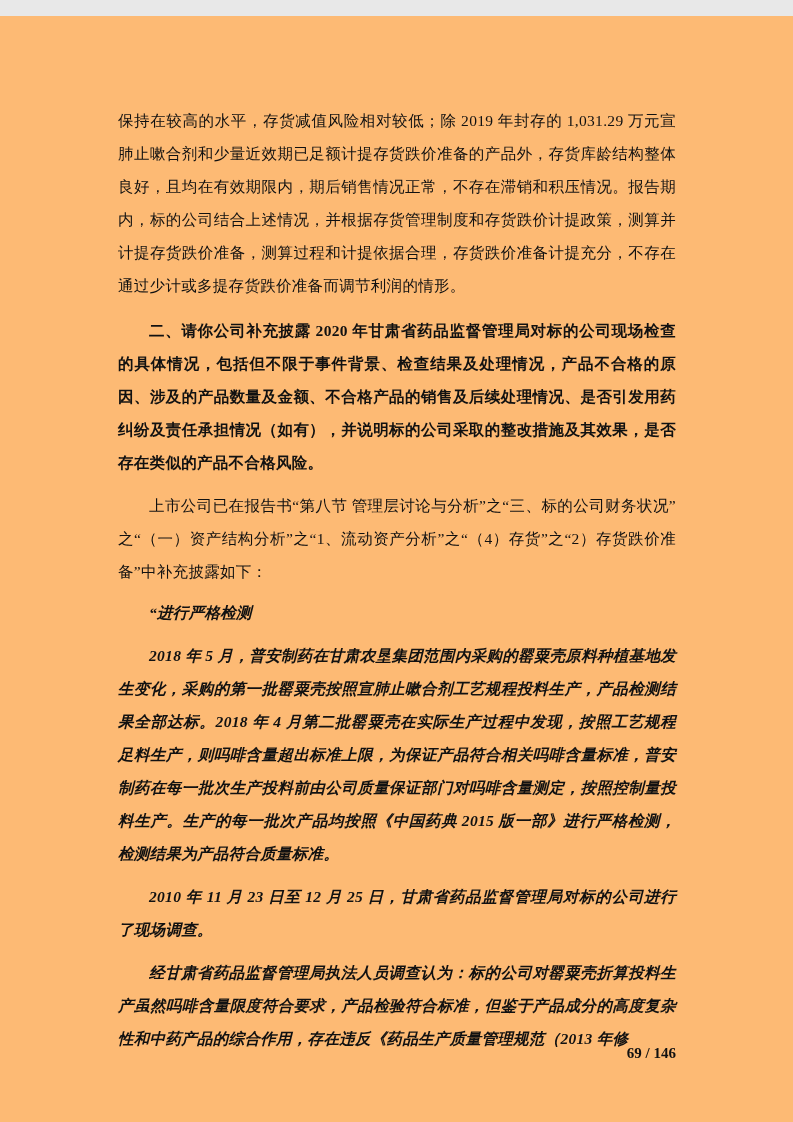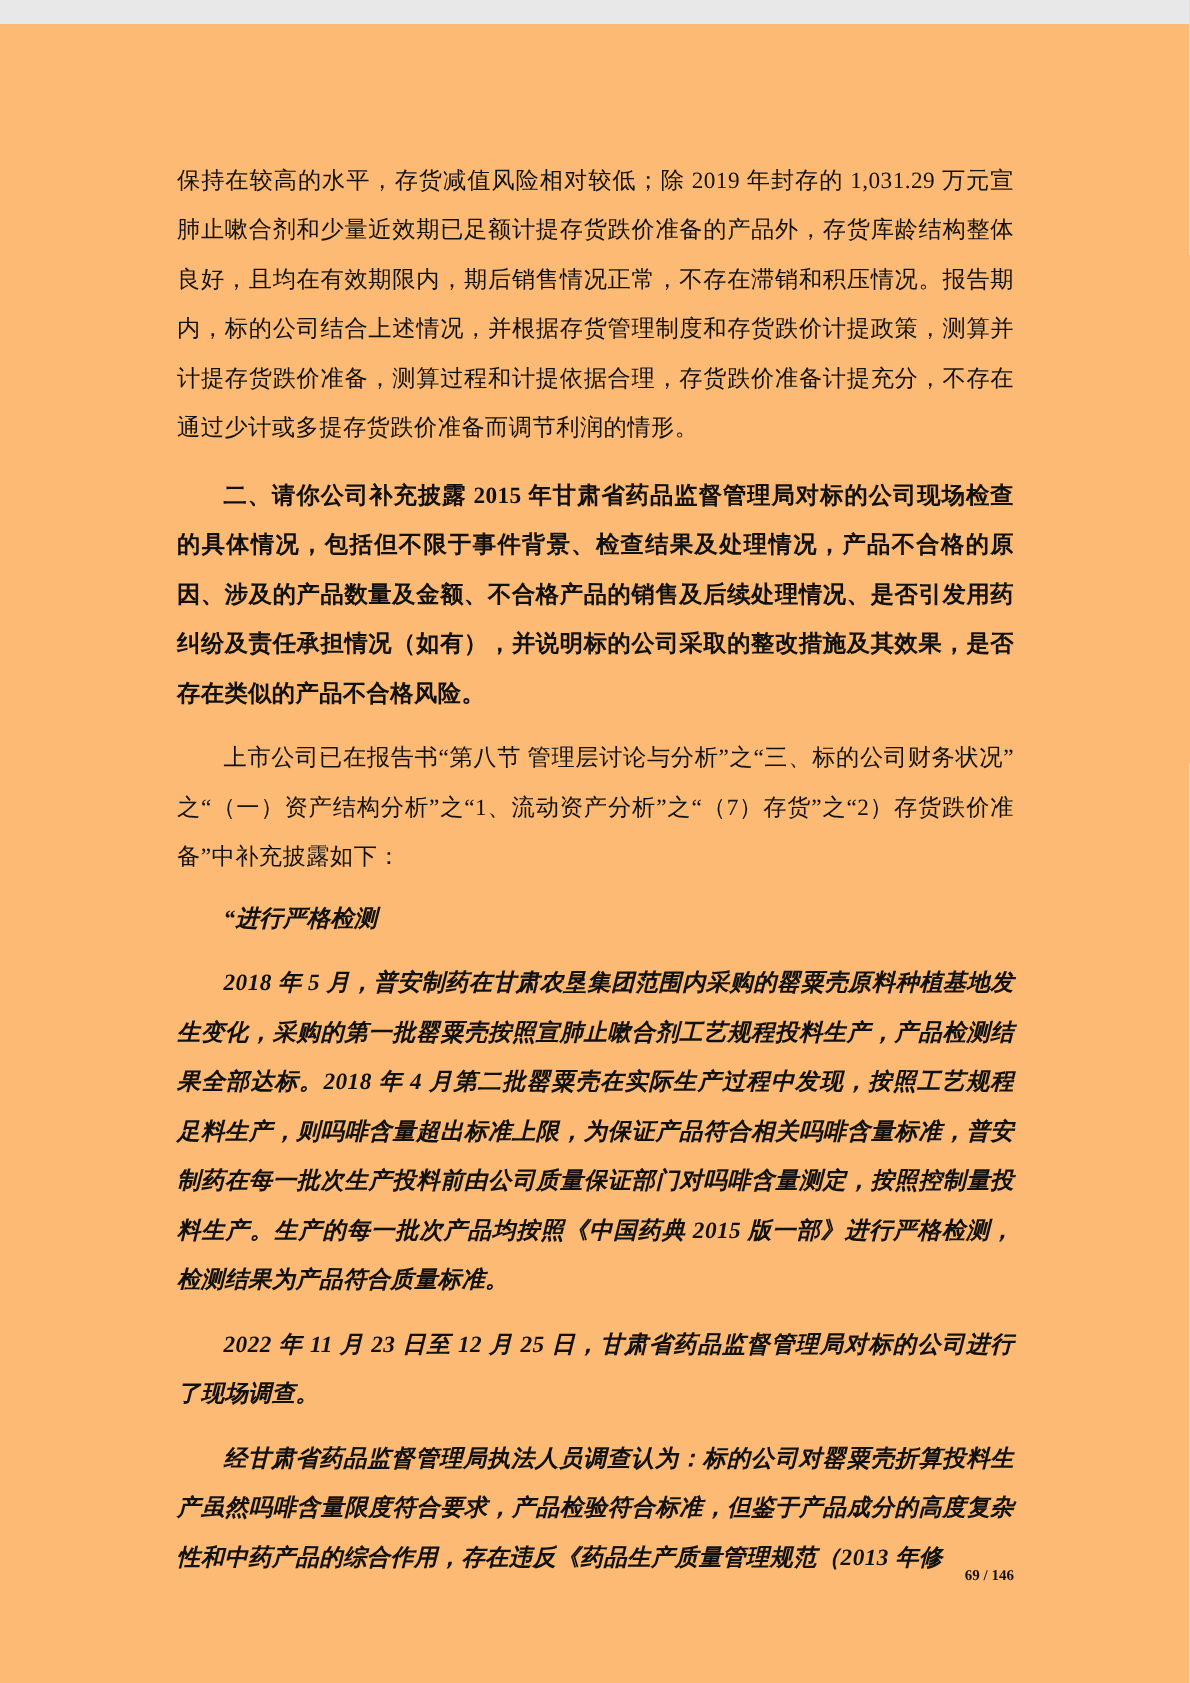--- a/index.html
+++ b/index.html
@@ -62,7 +62,7 @@
 
     <p class="para no-indent">保持在较高的水平，存货减值风险相对较低；除 2019 年封存的 1,031.29 万元宣肺止嗽合剂和少量近效期已足额计提存货跌价准备的产品外，存货库龄结构整体良好，且均在有效期限内，期后销售情况正常，不存在滞销和积压情况。报告期内，标的公司结合上述情况，并根据存货管理制度和存货跌价计提政策，测算并计提存货跌价准备，测算过程和计提依据合理，存货跌价准备计提充分，不存在通过少计或多提存货跌价准备而调节利润的情形。</p>
 
-    <p class="para indent bold-q">二、请你公司补充披露 2015 年甘肃省药品监督管理局对标的公司现场检查的具体情况，包括但不限于事件背景、检查结果及处理情况，产品不合格的原因、涉及的产品数量及金额、不合格产品的销售及后续处理情况、是否引发用药纠纷及责任承担情况（如有），并说明标的公司采取的整改措施及其效果，是否存在类似的产品不合格风险。</p>
+    <p class="para indent bold-q">二、请你公司补充披露 2020 年甘肃省药品监督管理局对标的公司现场检查的具体情况，包括但不限于事件背景、检查结果及处理情况，产品不合格的原因、涉及的产品数量及金额、不合格产品的销售及后续处理情况、是否引发用药纠纷及责任承担情况（如有），并说明标的公司采取的整改措施及其效果，是否存在类似的产品不合格风险。</p>
 
     <p class="para indent">上市公司已在报告书“第八节 管理层讨论与分析”之“三、标的公司财务状况”之“（一）资产结构分析”之“1、流动资产分析”之“（7）存货”之“2）存货跌价准备”中补充披露如下：</p>
 

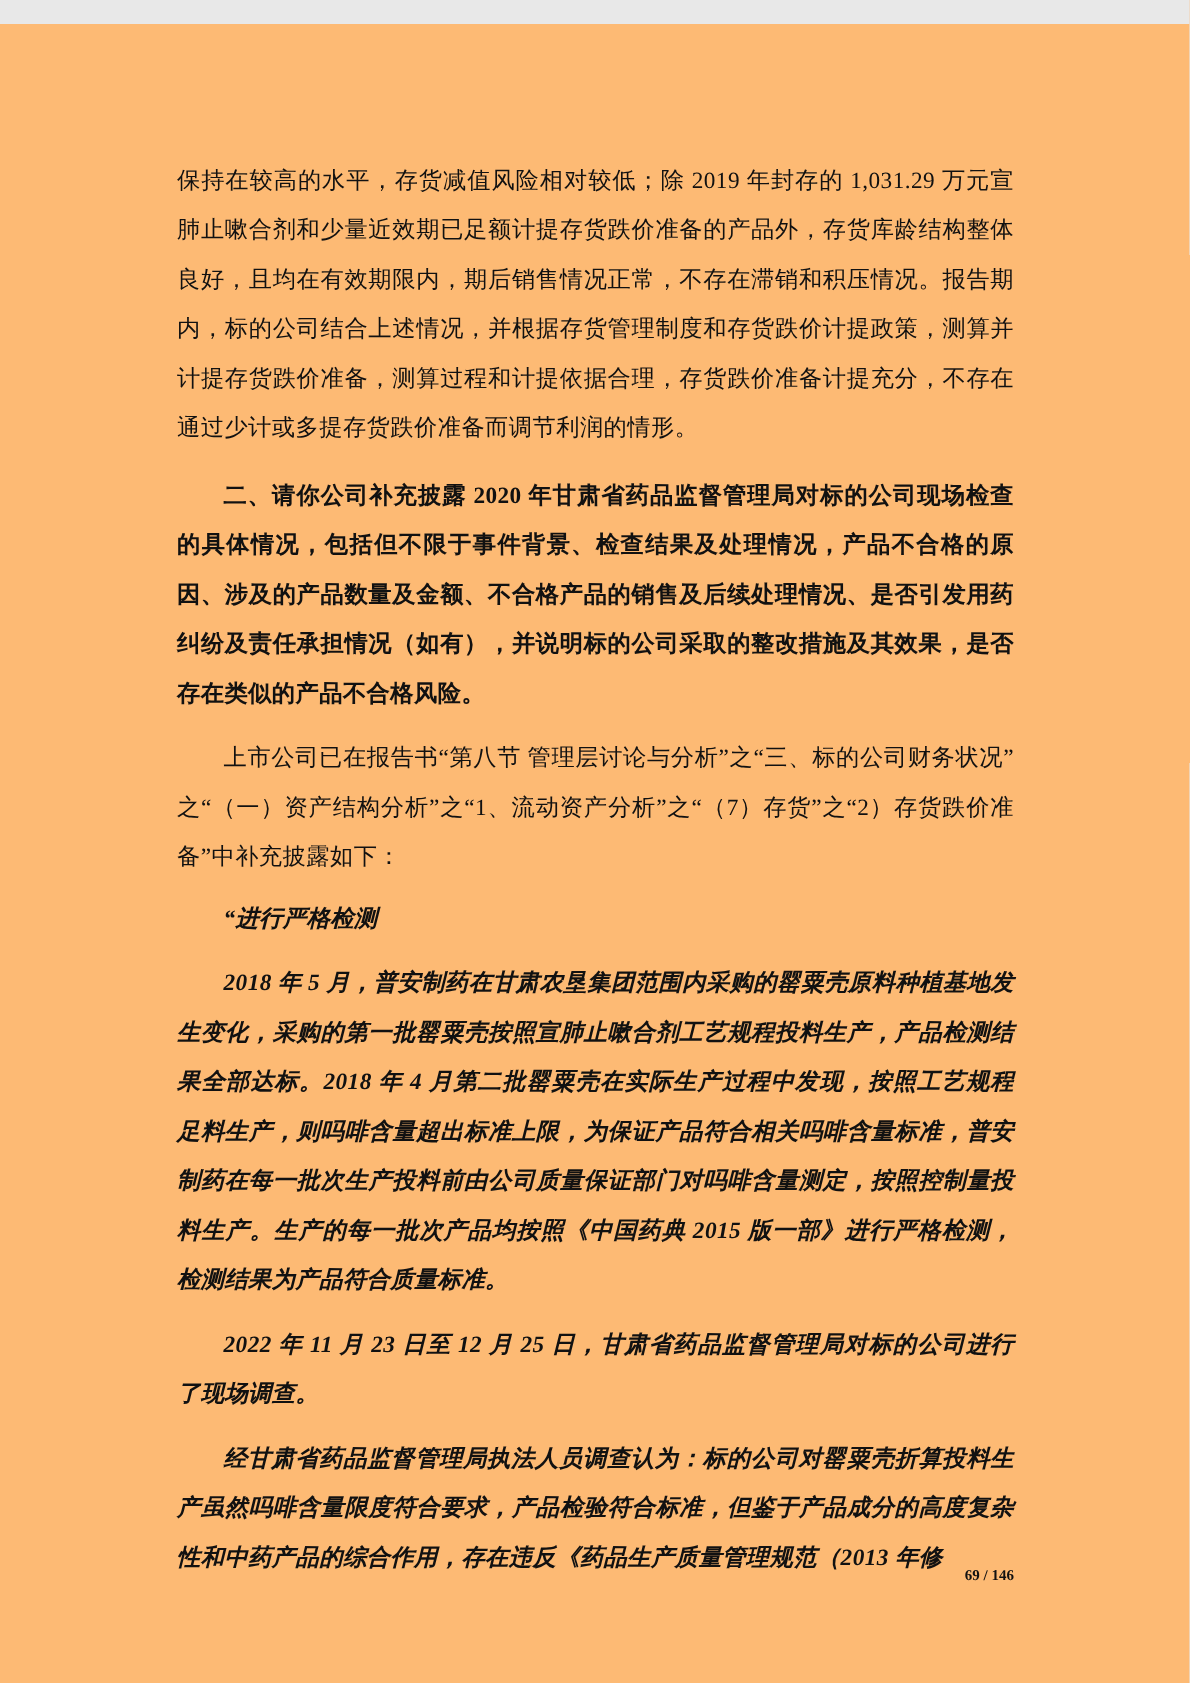--- a/index.html
+++ b/index.html
@@ -64,7 +64,7 @@
 
     <p class="para indent bold-q">二、请你公司补充披露 2020 年甘肃省药品监督管理局对标的公司现场检查的具体情况，包括但不限于事件背景、检查结果及处理情况，产品不合格的原因、涉及的产品数量及金额、不合格产品的销售及后续处理情况、是否引发用药纠纷及责任承担情况（如有），并说明标的公司采取的整改措施及其效果，是否存在类似的产品不合格风险。</p>
 
-    <p class="para indent">上市公司已在报告书“第八节 管理层讨论与分析”之“三、标的公司财务状况”之“（一）资产结构分析”之“1、流动资产分析”之“（7）存货”之“2）存货跌价准备”中补充披露如下：</p>
+    <p class="para indent">上市公司已在报告书“第八节 管理层讨论与分析”之“三、标的公司财务状况”之“（一）资产结构分析”之“1、流动资产分析”之“（4）存货”之“2）存货跌价准备”中补充披露如下：</p>
 
     <p class="para indent kaiti">“进行严格检测</p>
 

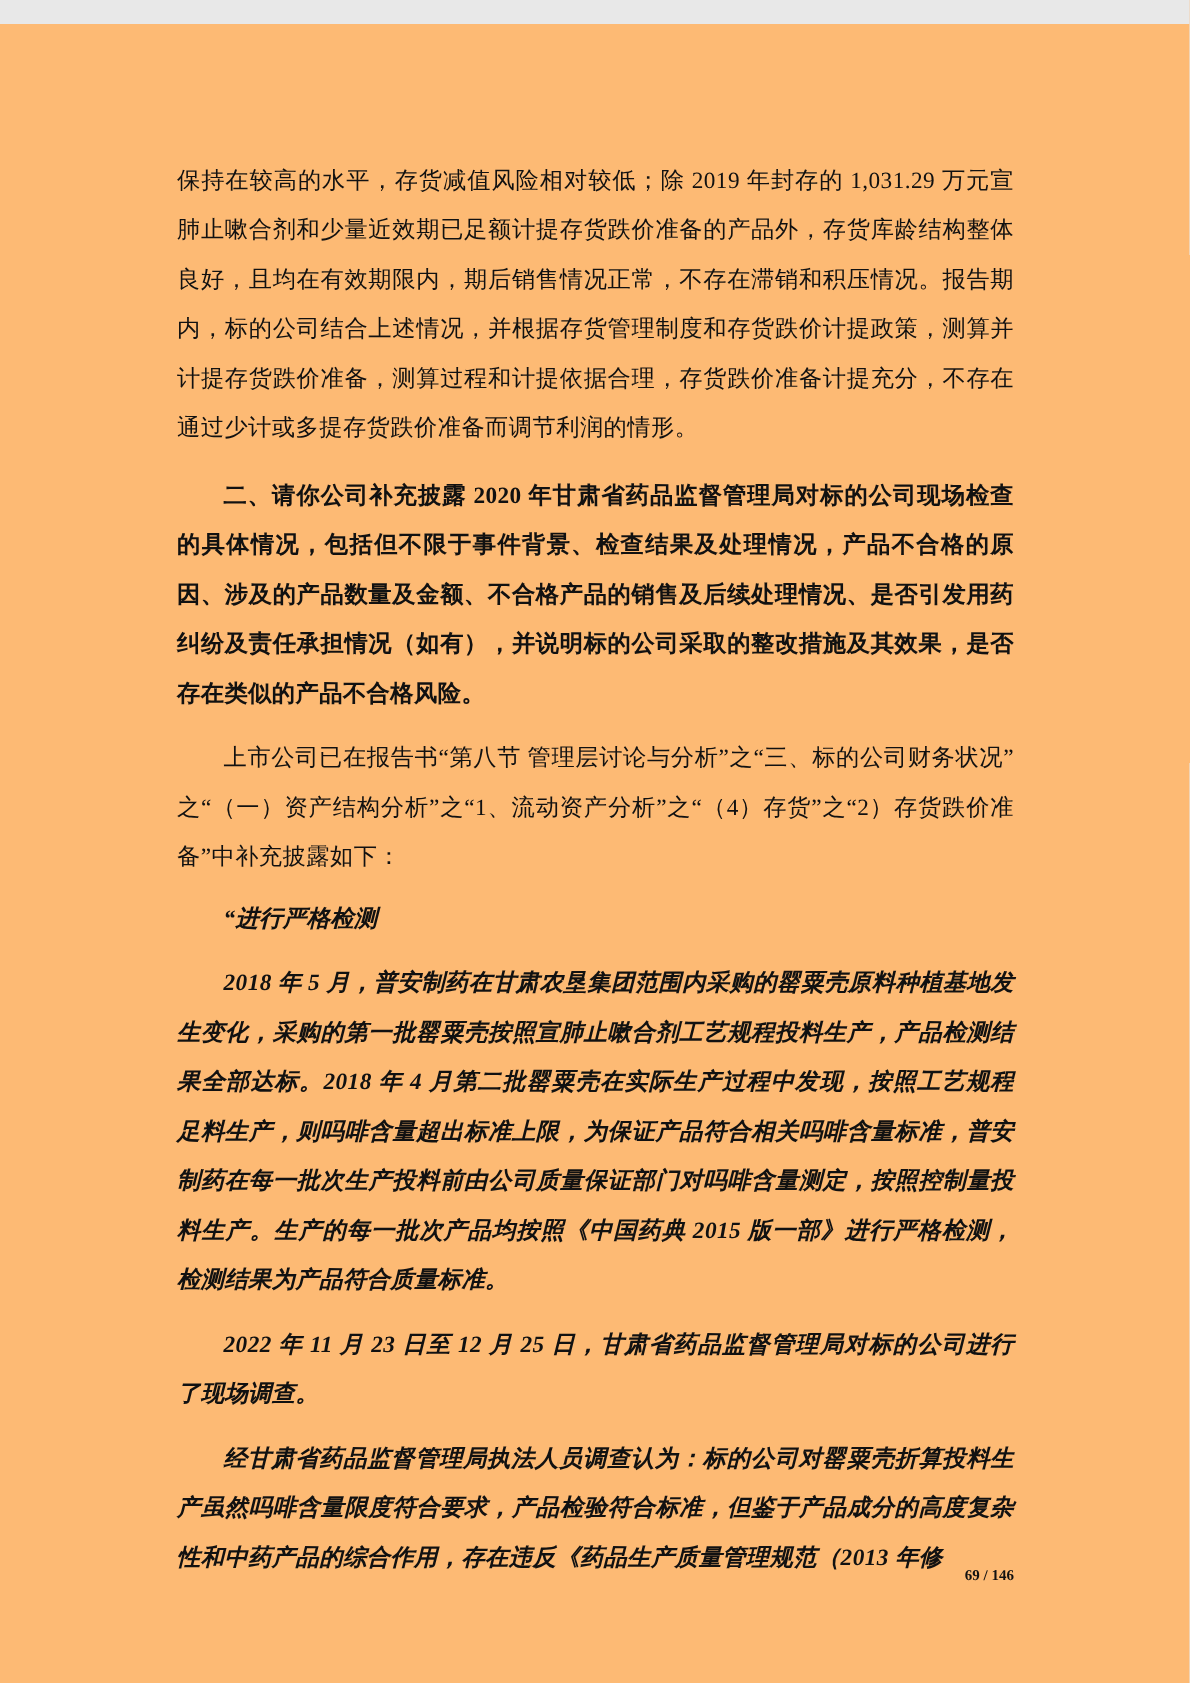--- a/index.html
+++ b/index.html
@@ -70,7 +70,7 @@
 
     <p class="para indent kaiti">2018 年 5 月，普安制药在甘肃农垦集团范围内采购的罂粟壳原料种植基地发生变化，采购的第一批罂粟壳按照宣肺止嗽合剂工艺规程投料生产，产品检测结果全部达标。2018 年 4 月第二批罂粟壳在实际生产过程中发现，按照工艺规程足料生产，则吗啡含量超出标准上限，为保证产品符合相关吗啡含量标准，普安制药在每一批次生产投料前由公司质量保证部门对吗啡含量测定，按照控制量投料生产。生产的每一批次产品均按照《中国药典 2015 版一部》进行严格检测，检测结果为产品符合质量标准。</p>
 
-    <p class="para indent kaiti">2022 年 11 月 23 日至 12 月 25 日，甘肃省药品监督管理局对标的公司进行了现场调查。</p>
+    <p class="para indent kaiti">2010 年 11 月 23 日至 12 月 25 日，甘肃省药品监督管理局对标的公司进行了现场调查。</p>
 
 
     <p class="para indent kaiti">经甘肃省药品监督管理局执法人员调查认为：标的公司对罂粟壳折算投料生产虽然吗啡含量限度符合要求，产品检验符合标准，但鉴于产品成分的高度复杂性和中药产品的综合作用，存在违反《药品生产质量管理规范（2013 年修</p>

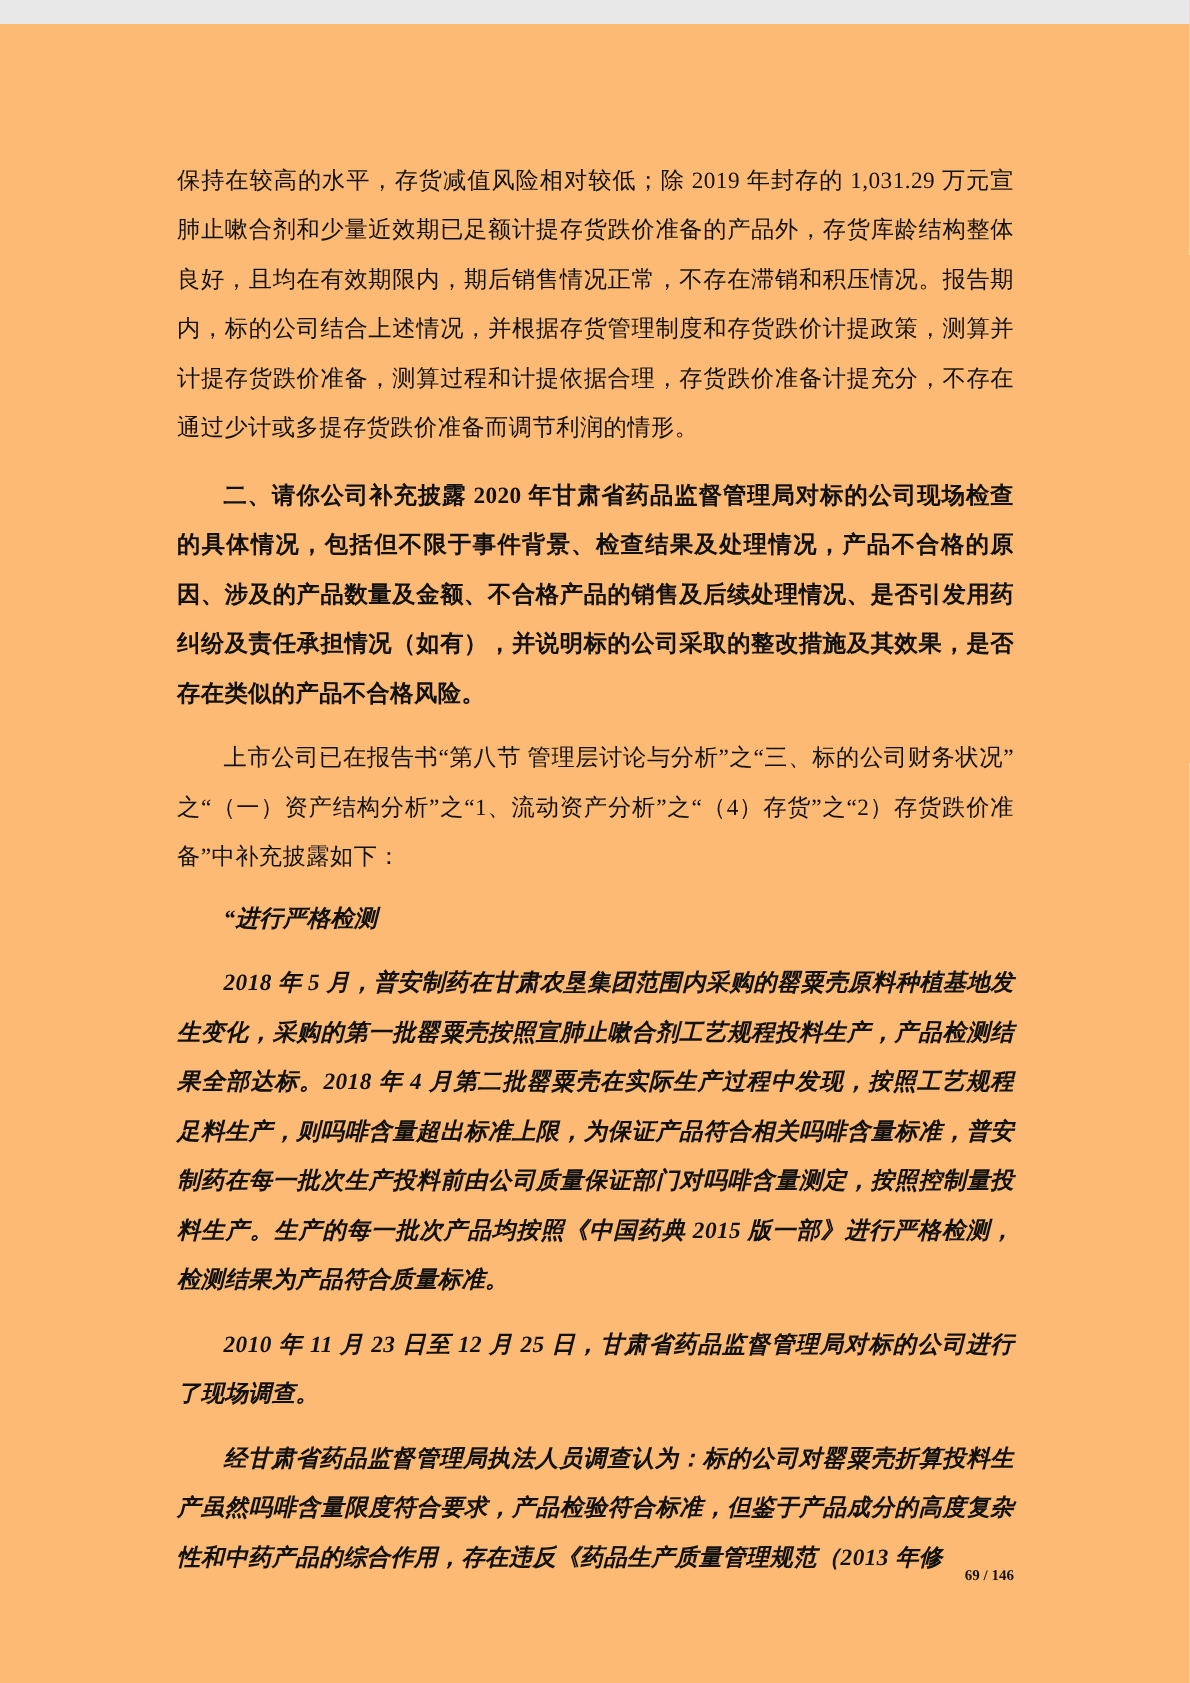--- a/index.html
+++ b/index.html
@@ -48,7 +48,7 @@
     left: 118px;
     width: 558px;
     text-align: right;
-    font-size: 10px;
+    font-size: 15px;
     font-weight: bold;
     color: #111111;
     font-family: "Liberation Serif", "DejaVu Serif", serif;

